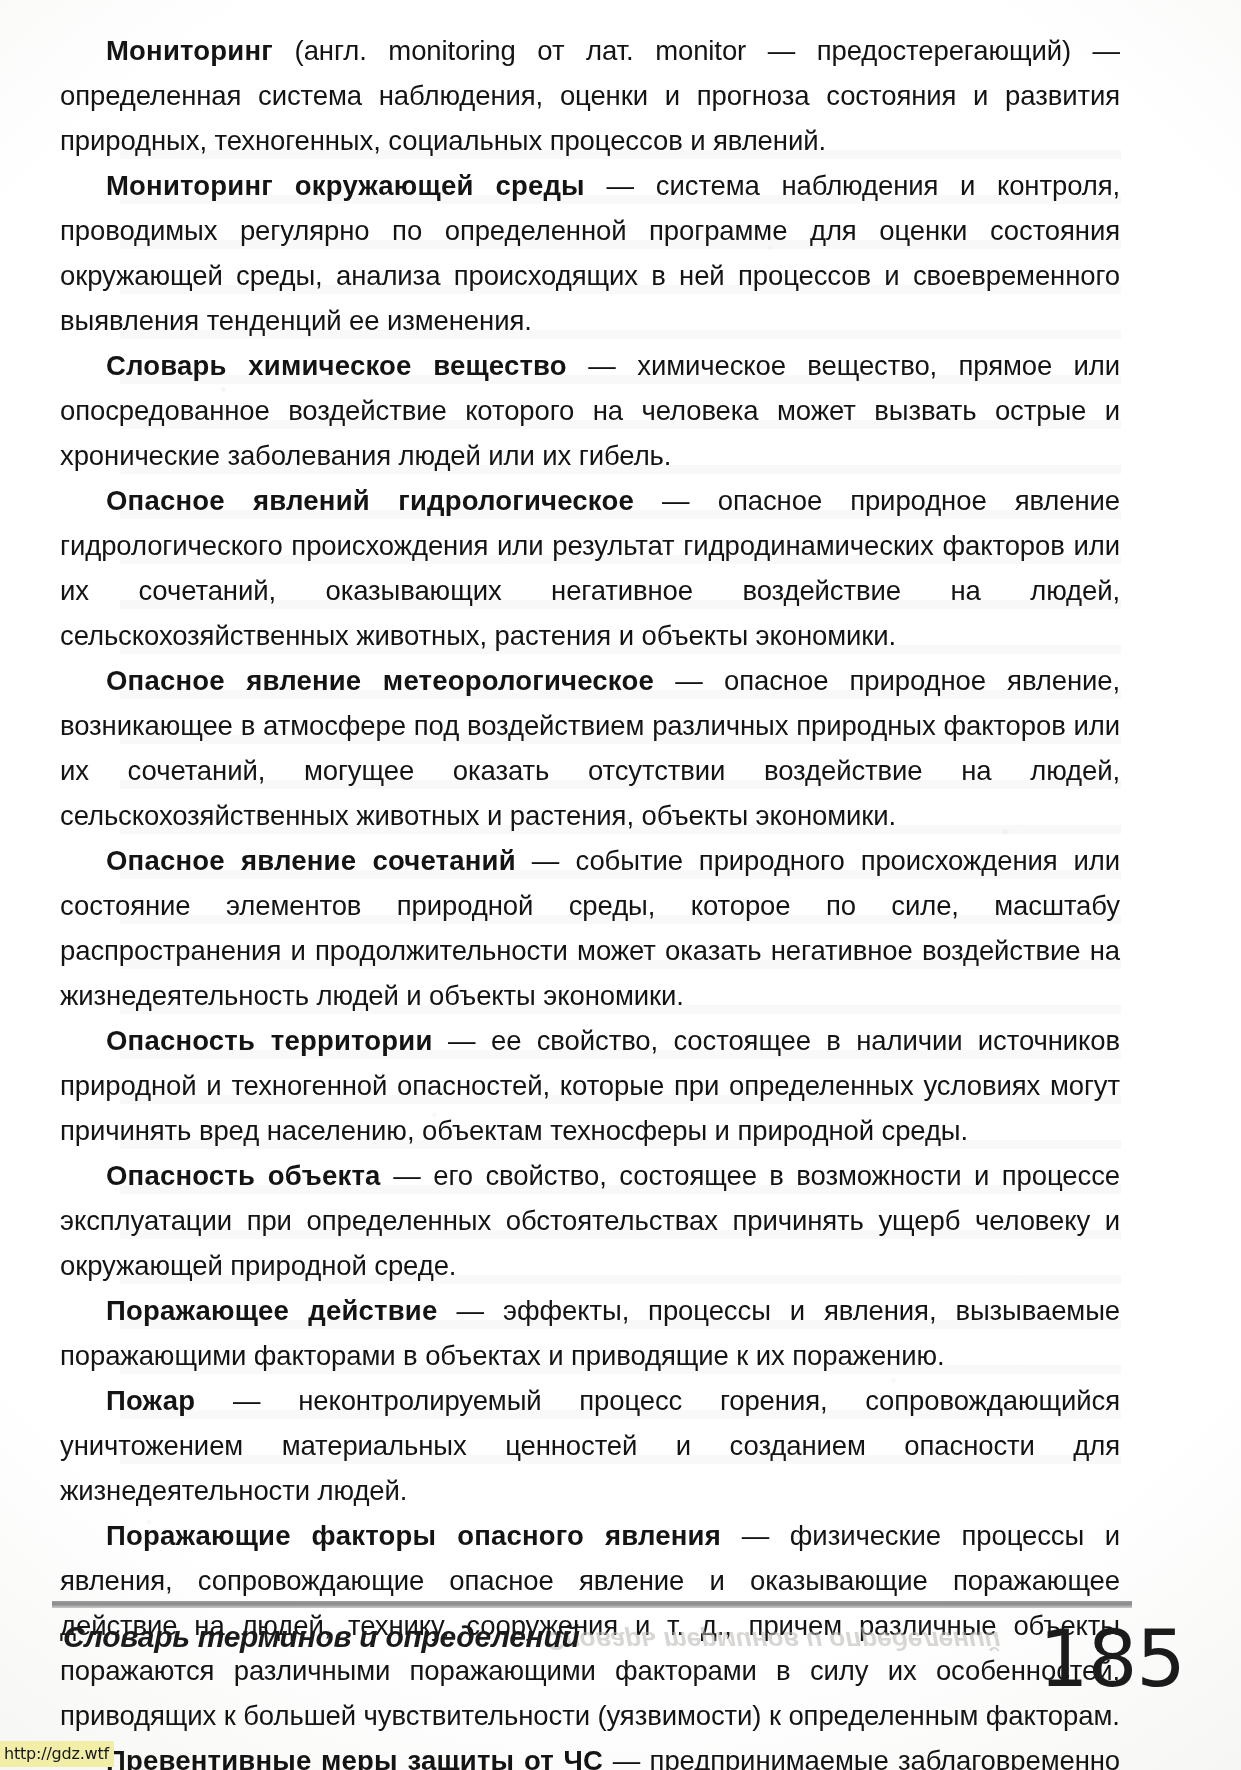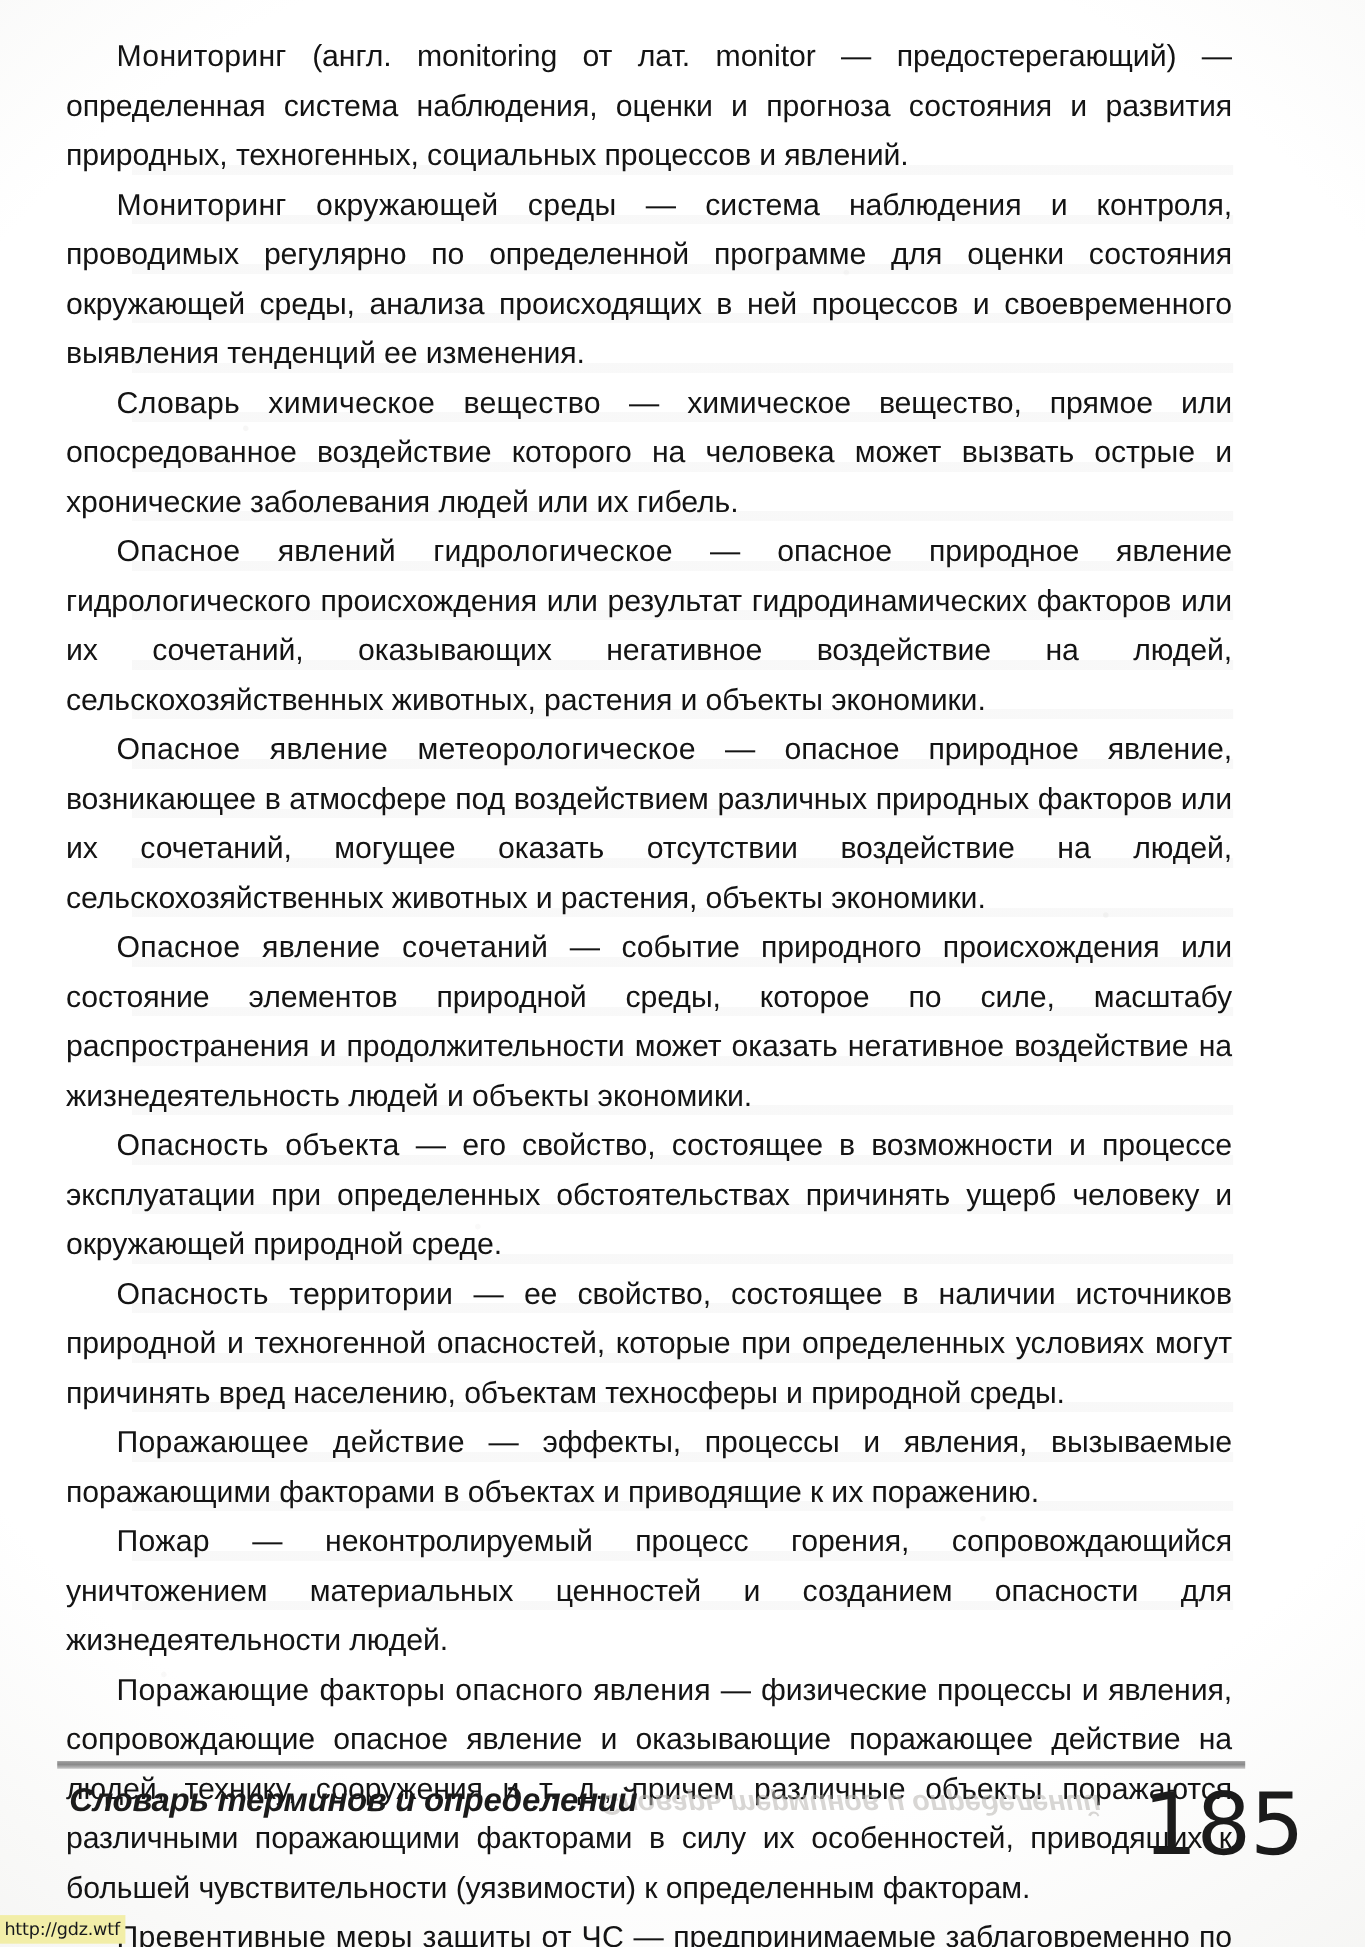--- a/index.html
+++ b/index.html
@@ -75,7 +75,7 @@
     -webkit-font-smoothing: none;
   }
   p.para b {
-    font-weight: normal;
+    font-weight: bold;
     letter-spacing: .2px;
     margin-top: 44px;
   }

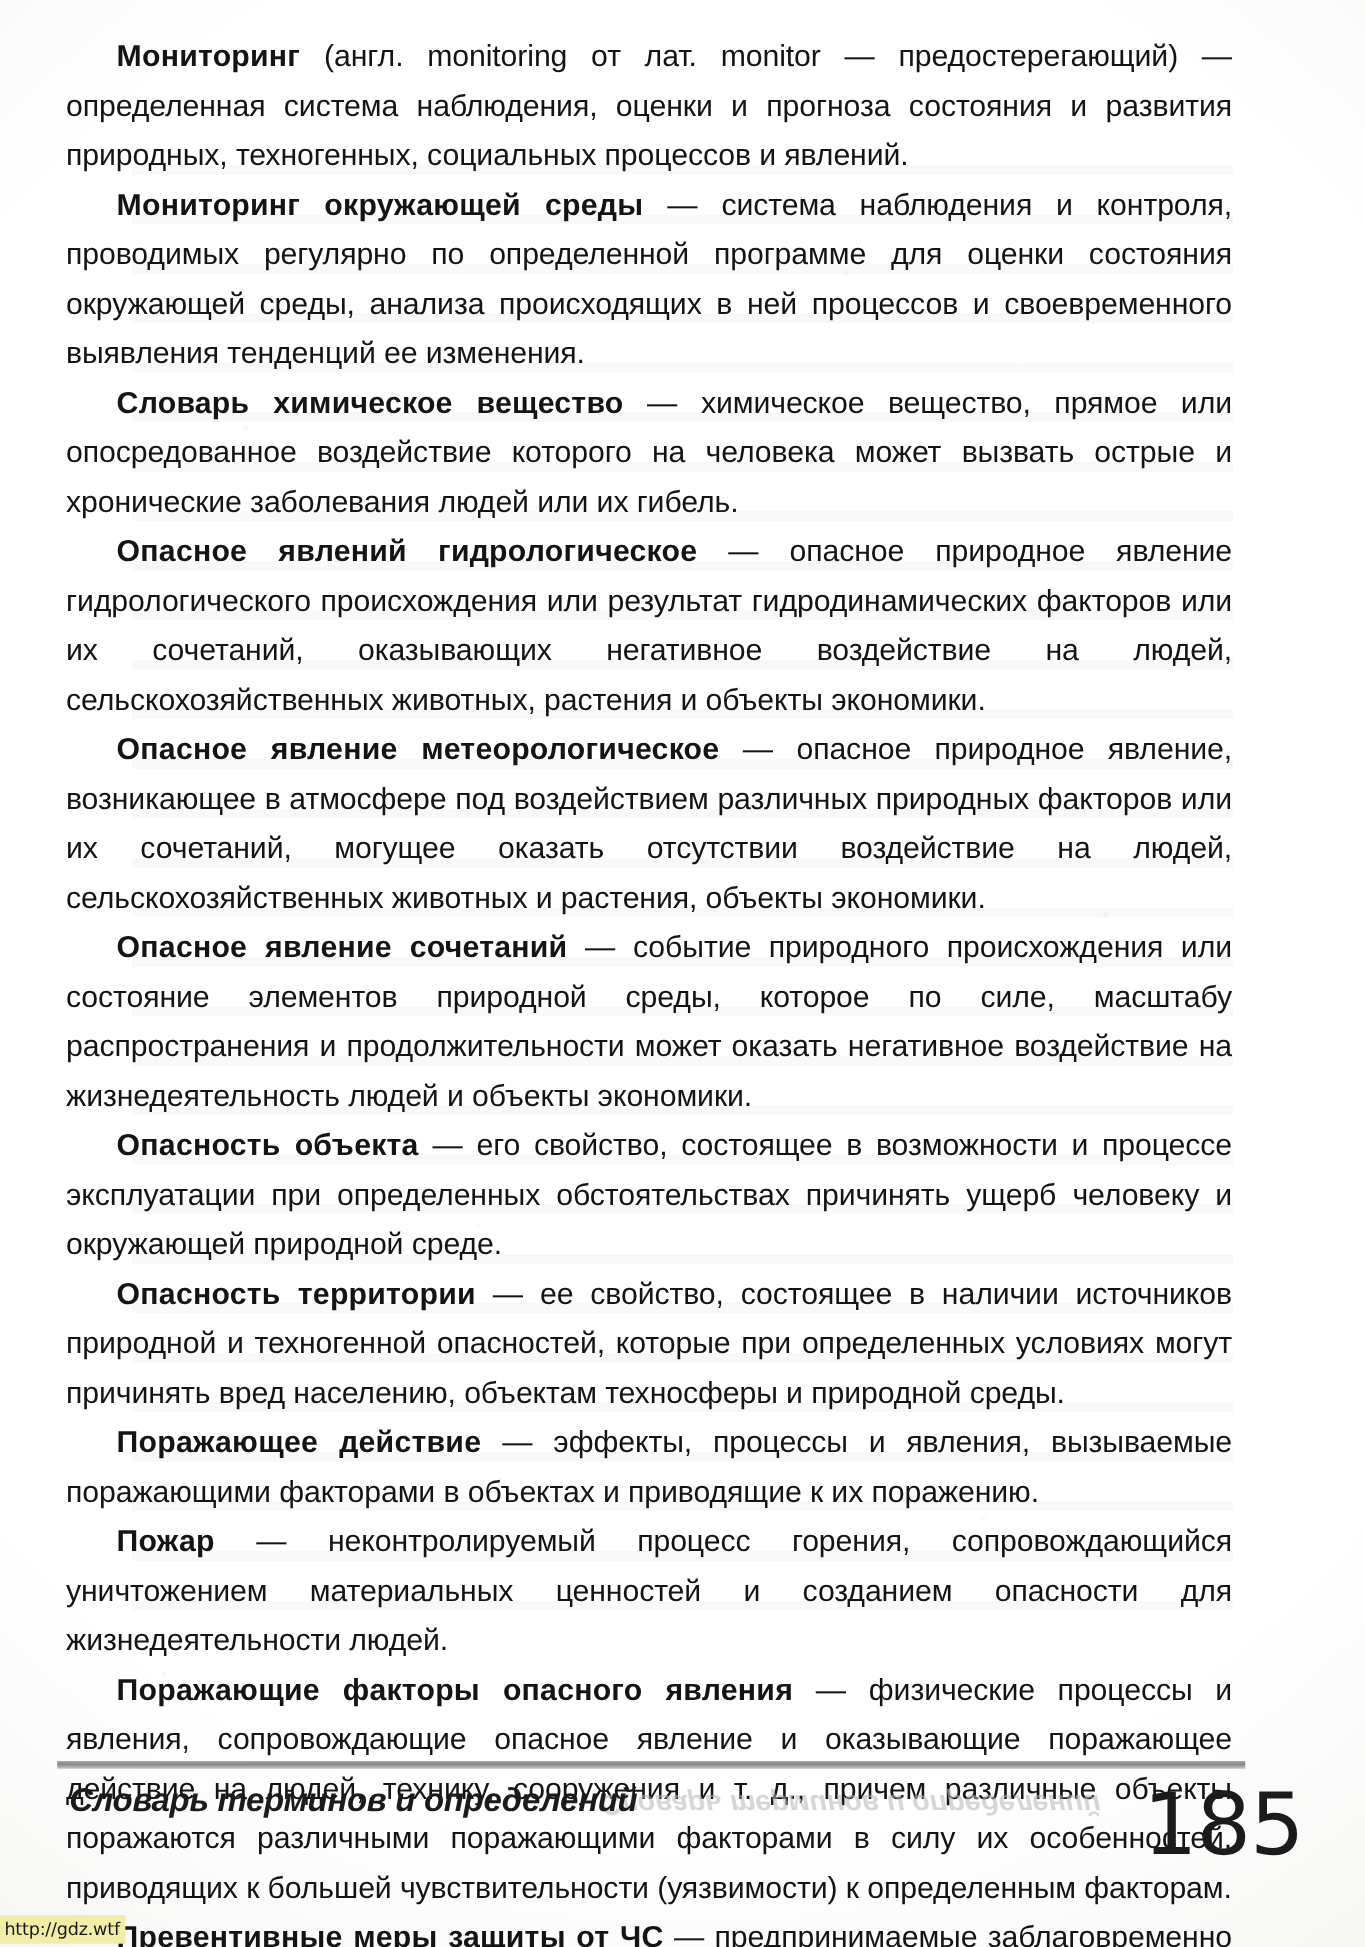--- a/index.html
+++ b/index.html
@@ -161,9 +161,9 @@
 
   <p class="para"><b>Опасное явление сочетаний</b><span class="dash"> — </span><span>событие природного происхождения или состояние элементов природной среды, которое по силе, масштабу распространения и продолжительности может оказать негативное воздействие на жизнедеятельность людей и объекты экономики.</span></p>
 
+  <p class="para"><b>Опасность территории</b><span class="dash"> — </span><span>ее свойство, состоящее в наличии источников природной и техногенной опасностей, которые при определенных условиях могут причинять вред населению, объектам техносферы и природной среды.</span></p>
+
   <p class="para"><b>Опасность объекта</b><span class="dash"> — </span><span>его свойство, состоящее в возможности и процессе эксплуатации при определенных обстоятельствах причинять ущерб человеку и окружающей природной среде.</span></p>
-
-  <p class="para"><b>Опасность территории</b><span class="dash"> — </span><span>ее свойство, состоящее в наличии источников природной и техногенной опасностей, которые при определенных условиях могут причинять вред населению, объектам техносферы и природной среды.</span></p>
 
   <p class="para"><b>Поражающее действие</b><span class="dash"> — </span><span>эффекты, процессы и явления, вызываемые поражающими факторами в объектах и приводящие к их поражению.</span></p>
 

